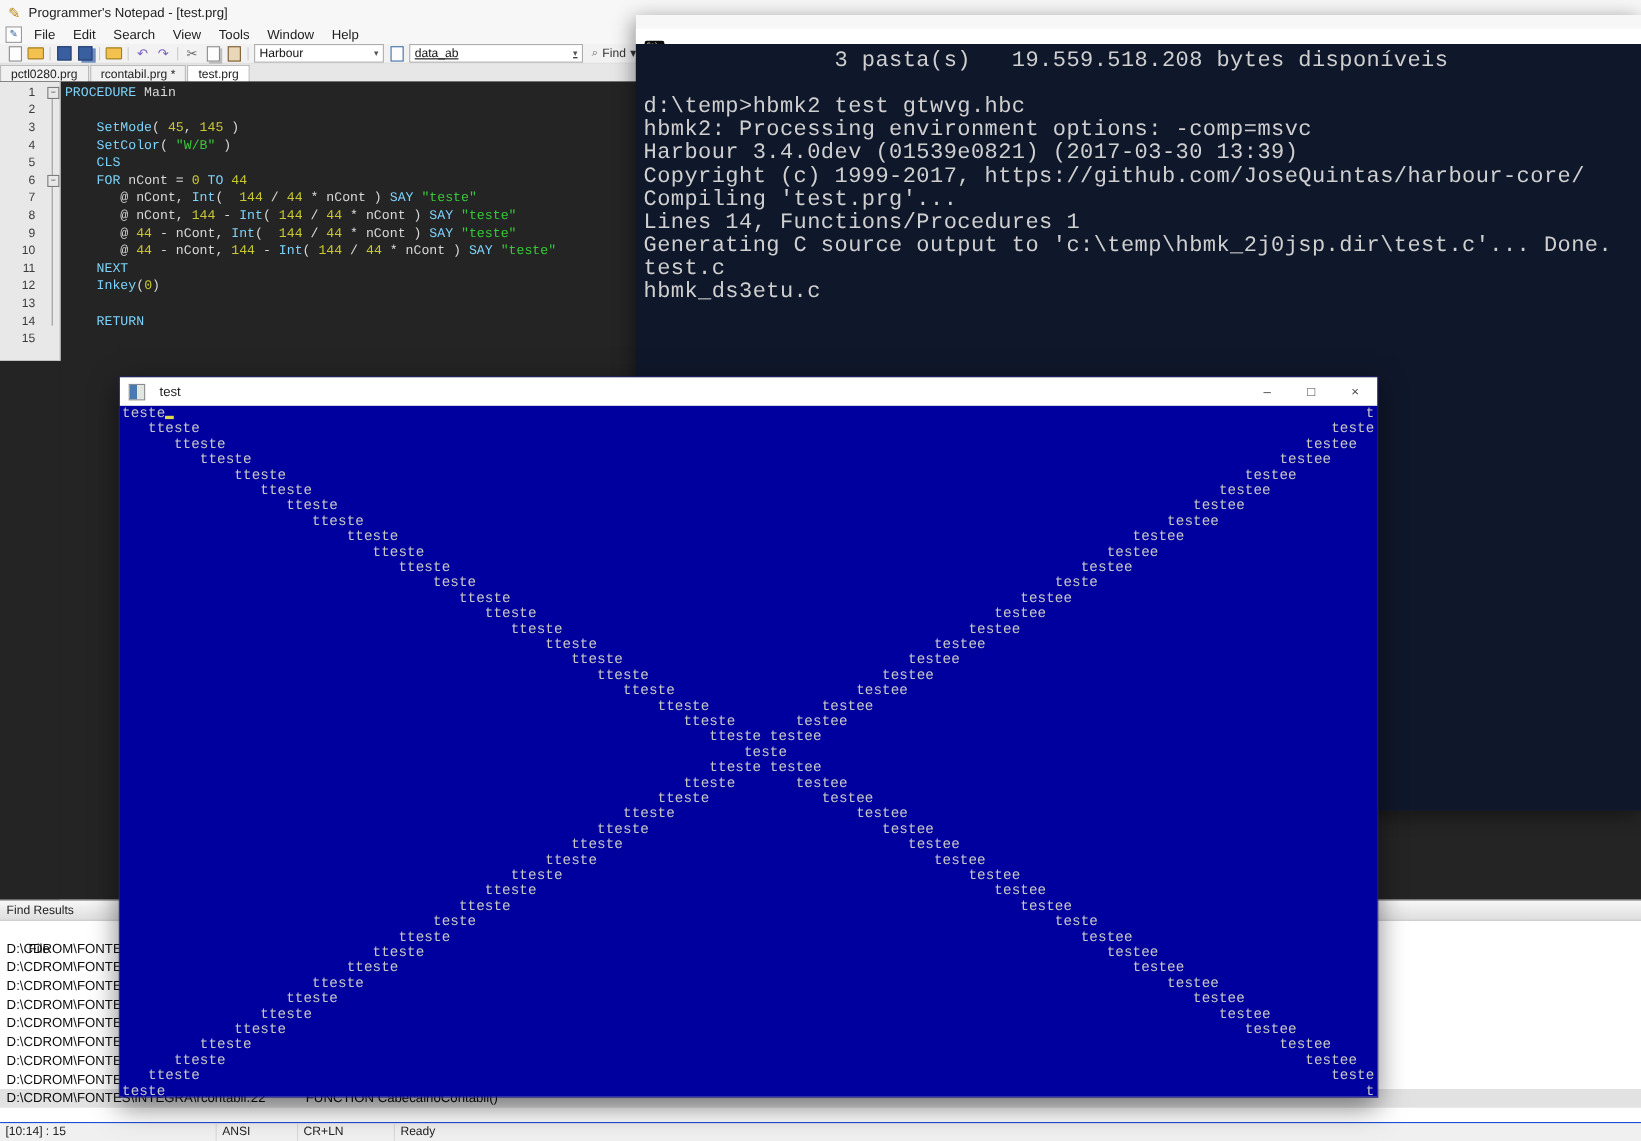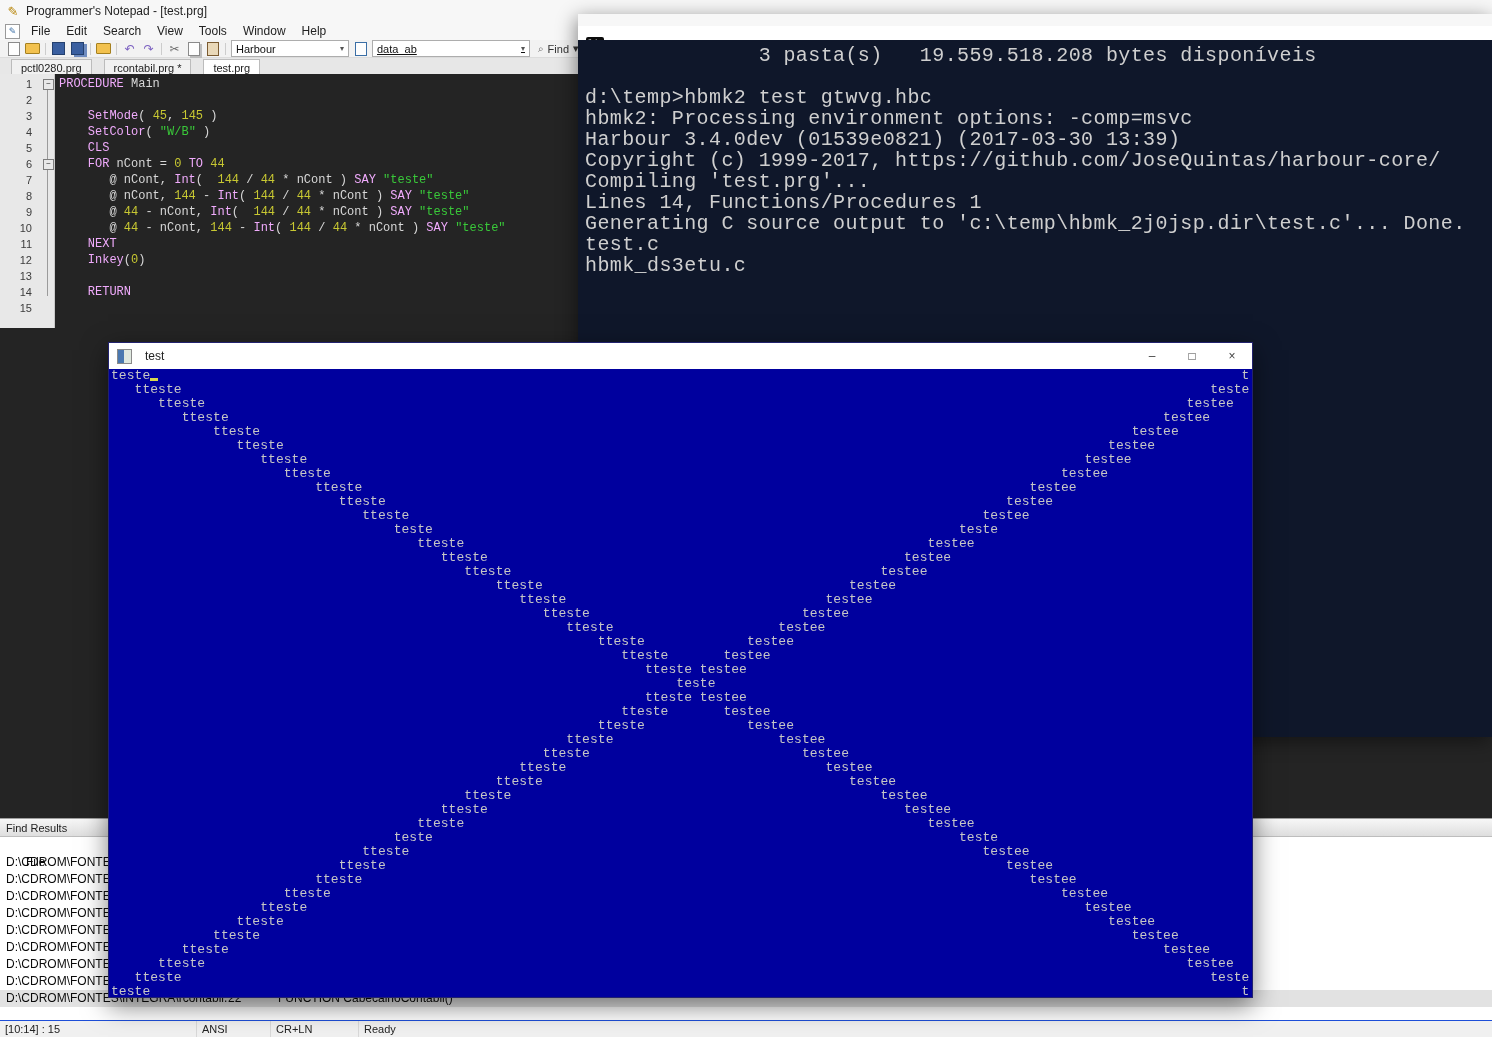--- a/index.html
+++ b/index.html
@@ -33,7 +33,7 @@
   .findbtn{display:flex;align-items:center;gap:4px;padding:0 6px;height:15px;}
   .pn-tabs{height:17px;background:#e7e7e7;display:flex;align-items:flex-end;border-bottom:1px solid #b5b5b5;}
   .tab{height:15px;display:flex;align-items:center;padding:0 9px;font-size:11px;color:#222;
-       background:#f1f1f1;border:1px solid #bcbcbc;border-bottom:none;margin-right:1px;margin-left:11px;}
+       background:#f1f1f1;border:1px solid #bcbcbc;border-bottom:none;margin-right:1px;}
   .tab.active{background:#ffffff;}
 
   #editor{position:absolute;left:0;top:74px;width:1492px;height:744px;background:#242424;display:flex;overflow:hidden;}

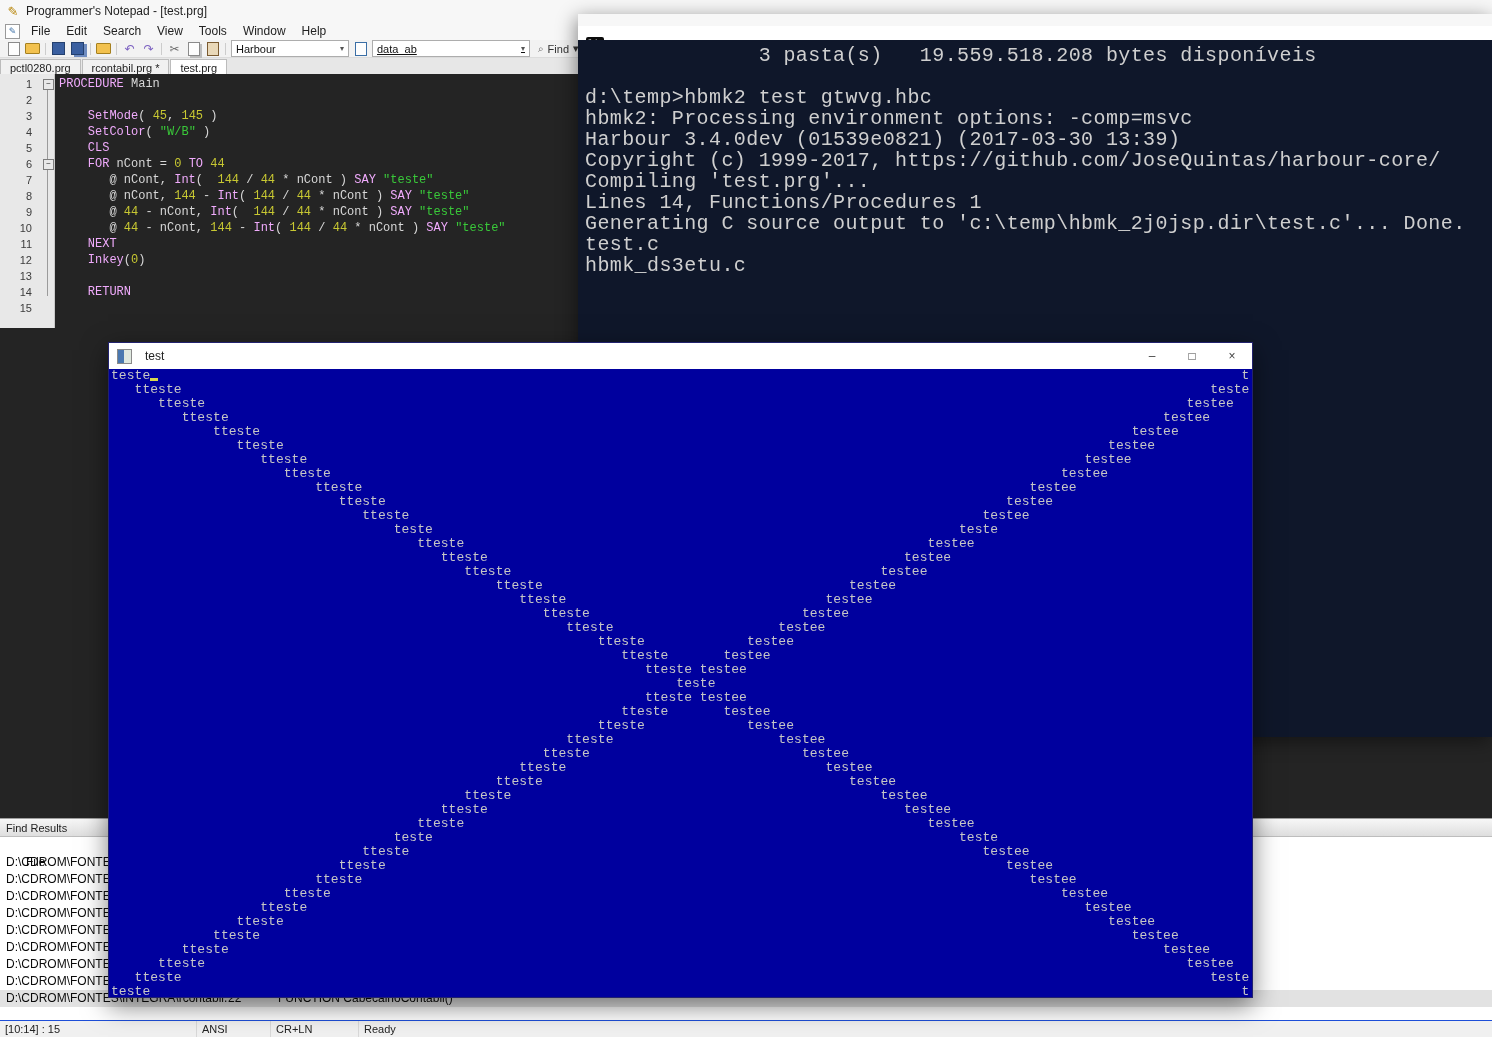--- a/index.html
+++ b/index.html
@@ -46,7 +46,7 @@
            font-size:8px;line-height:7px;text-align:center;color:#333;}
   #code{padding:2px 0 0 5px;flex:1;overflow:hidden;}
   .eline{height:16px;line-height:16px;white-space:pre;font-family:"Liberation Mono",monospace;font-size:12px;}
-  .tk-k{color:#f0abfc;} .tk-n{color:#c8c832;} .tk-s{color:#39c839;} .tk-p{color:#d8d8d8;}
+  .tk-k{color:#7dd3fc;} .tk-n{color:#c8c832;} .tk-s{color:#39c839;} .tk-p{color:#d8d8d8;}
 
   #findres{position:absolute;left:0;top:818px;width:1492px;height:202px;background:#fff;border-top:1px solid #9f9f9f;}
   .fr-head{height:17px;background:linear-gradient(#f7f7f7,#dedede);border-bottom:1px solid #bdbdbd;

